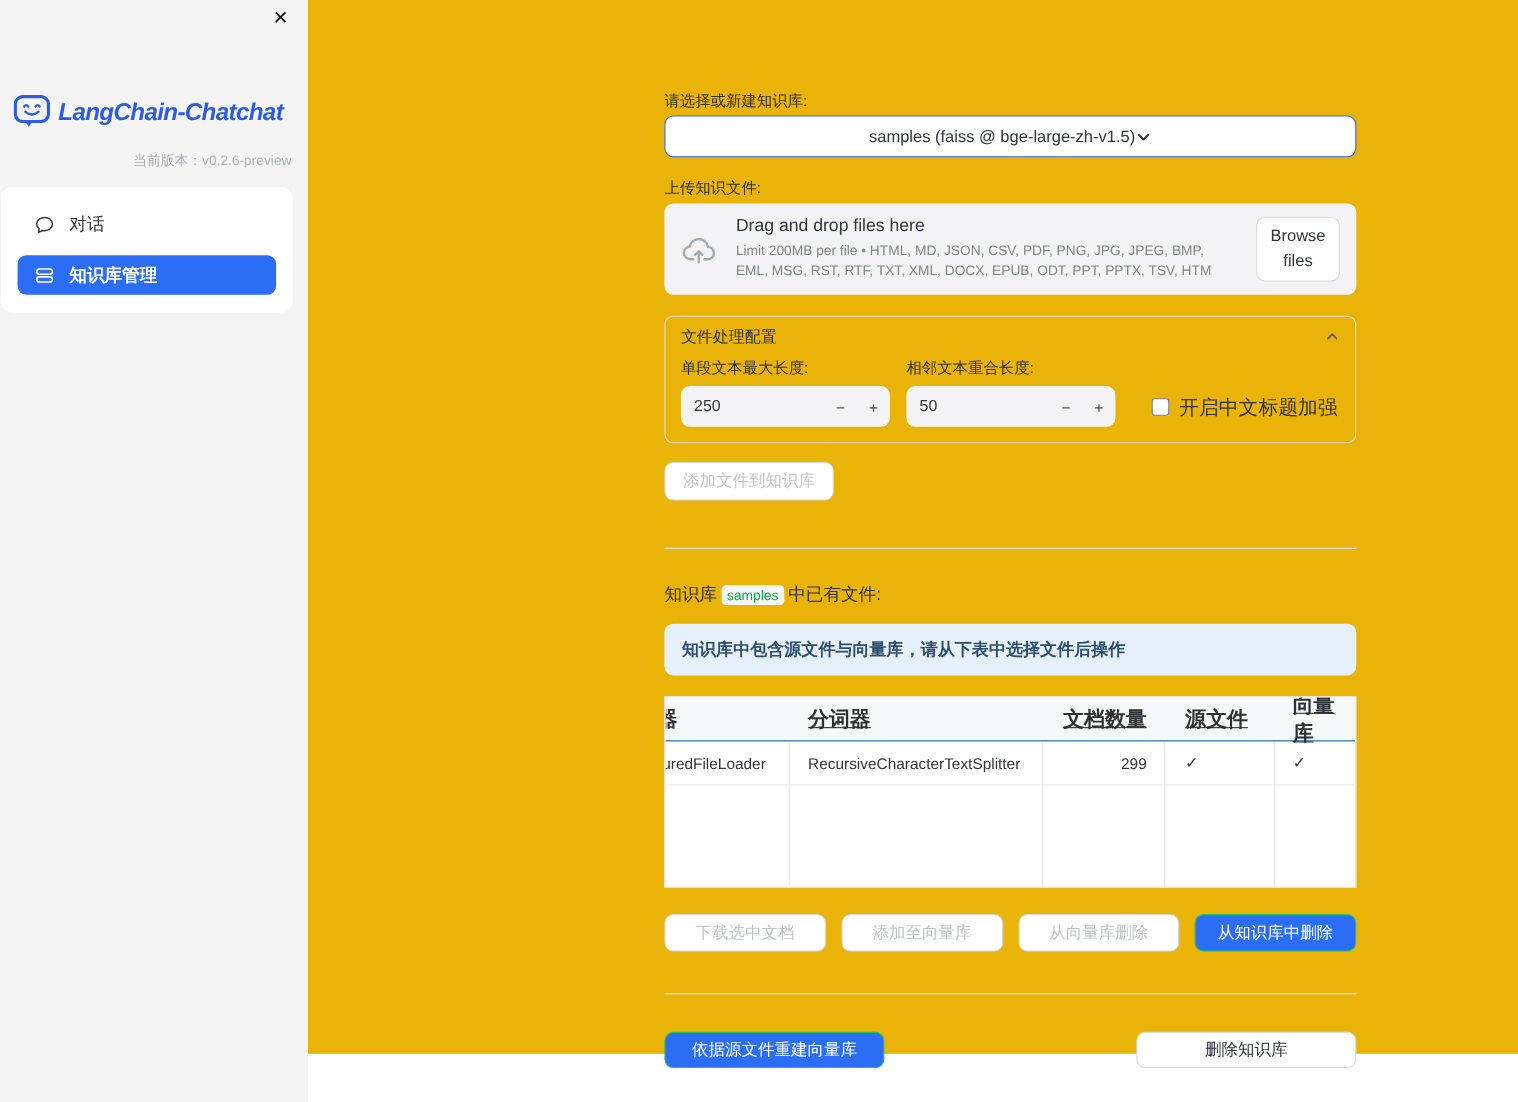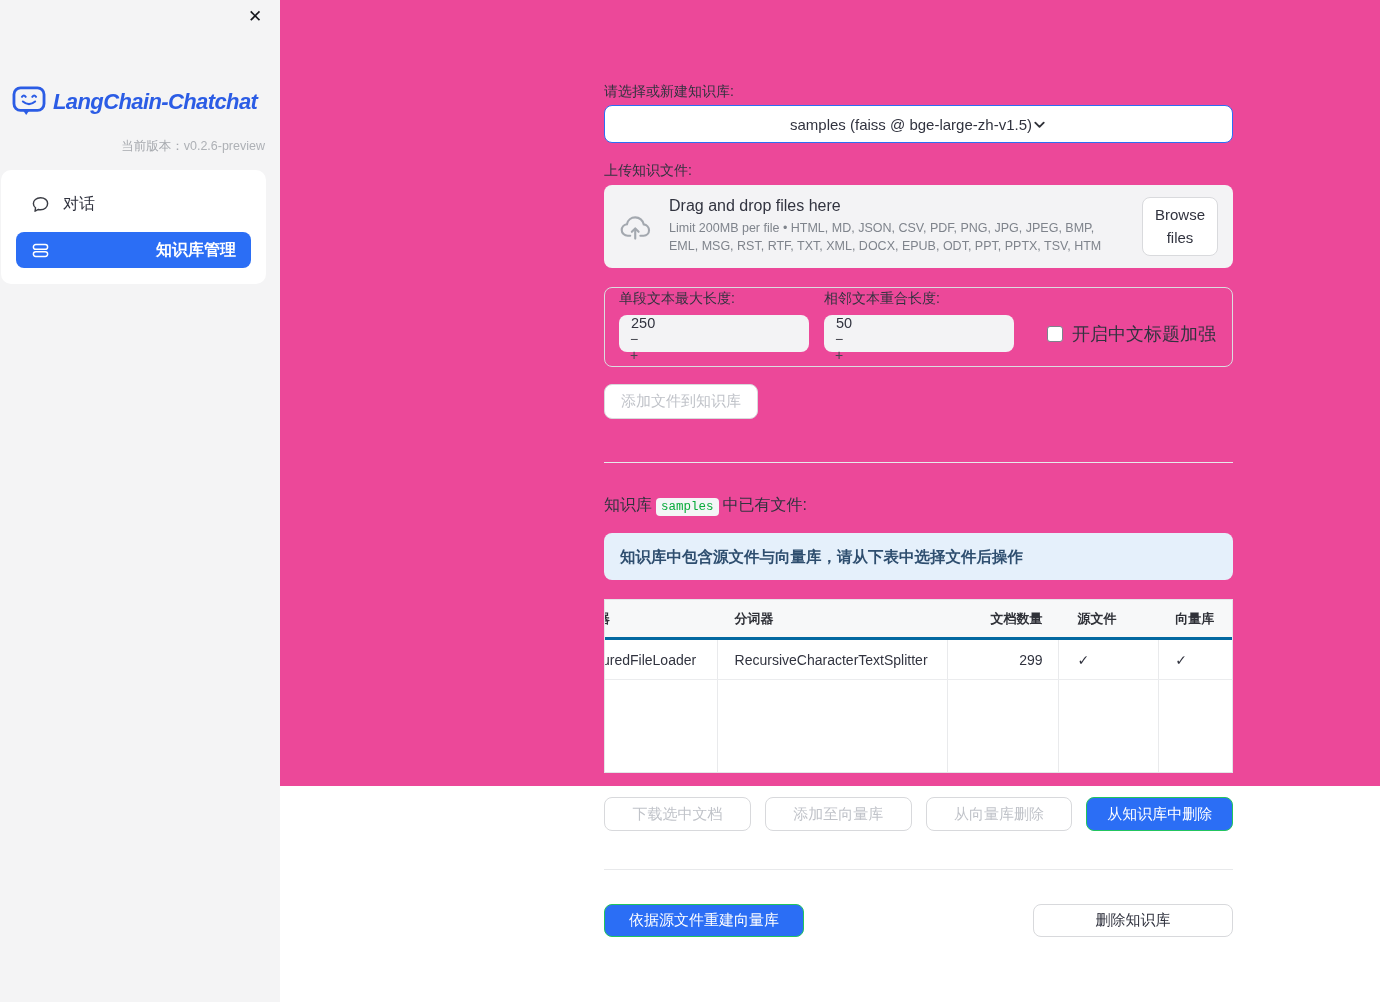--- a/index.html
+++ b/index.html
@@ -22,7 +22,7 @@
   .menu-item + .menu-item { margin-top:10px;justify-content:space-between; }
   .menu-item.active { background:#2b6ef5; color:#ffffff; font-weight:700; }
   
-  .main { position:absolute; left:280px; top:0; width:1100px; height:786px; background:#ec4899; }
+  .main { position:absolute; left:280px; top:0; width:1100px; height:958px; background:#eab308; }
   .content { width:629px; margin-left:324px; padding-top:83px; }
   .widget-label { font-size:14px; line-height:17px; margin-bottom:5px; color:#31333f; }
   .selectbox { height:38px; border:1.5px solid #2b6ef5; border-radius:8px; background:#fff;

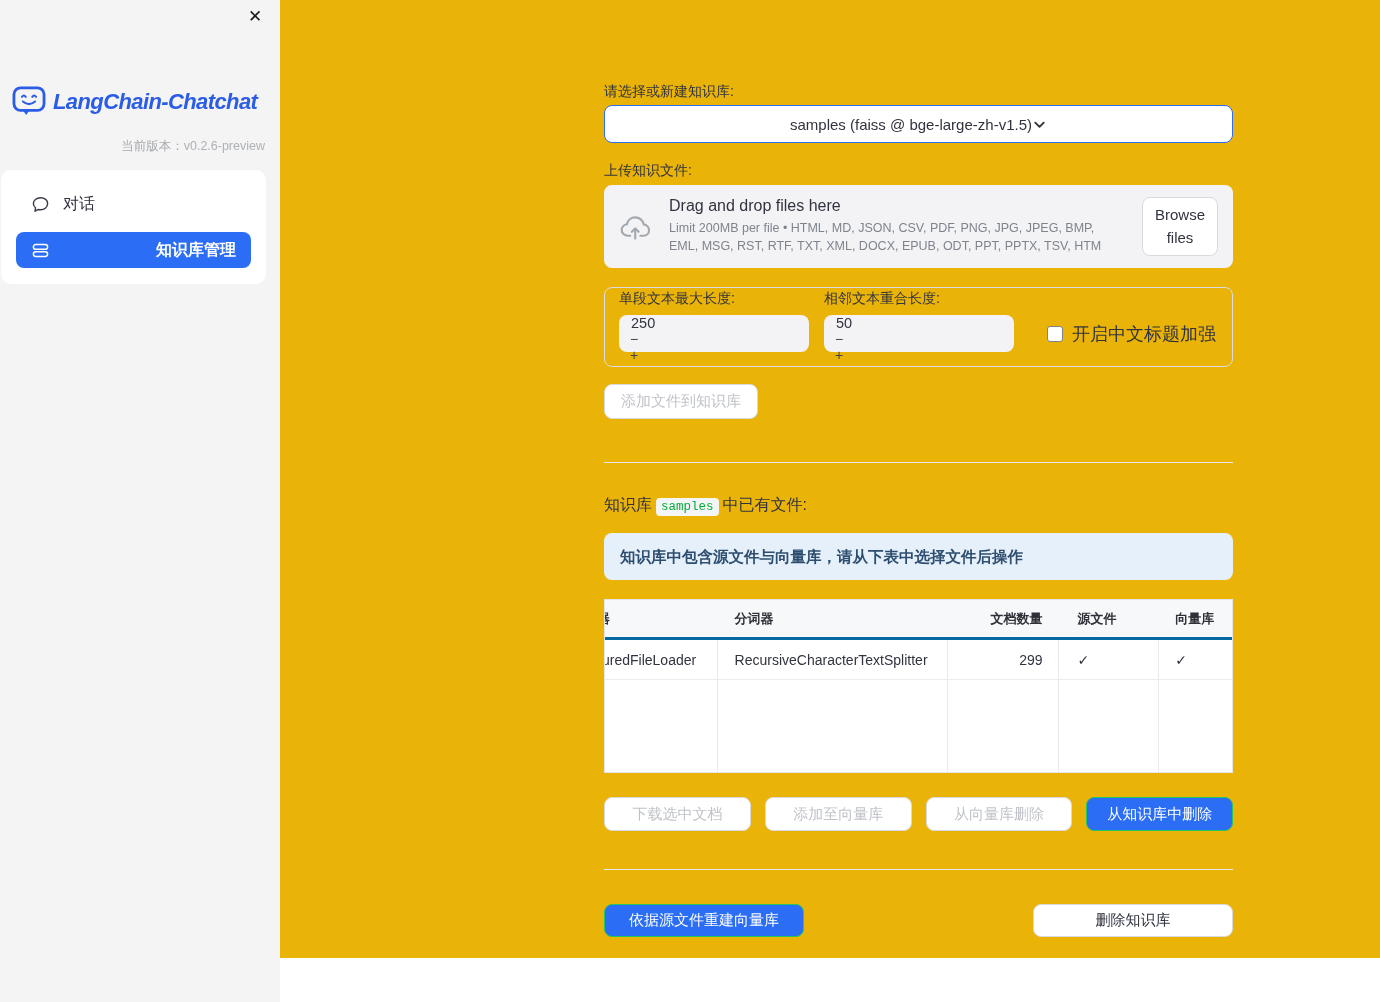--- a/index.html
+++ b/index.html
@@ -19,7 +19,7 @@
   .menu-card { position:absolute; left:1px; top:170px; width:265px; background:#ffffff; border-radius:10px; padding:16px 15px; }
   .menu-item { height:36px; border-radius:8px; display:flex; align-items:center; gap:13px;
     padding:0 15px; font-size:16px; color:#31333f; cursor:pointer; }
-  .menu-item + .menu-item { margin-top:10px;justify-content:space-between; }
+  .menu-item + .menu-item { margin-top:10px; }
   .menu-item.active { background:#2b6ef5; color:#ffffff; font-weight:700; }
   
   .main { position:absolute; left:280px; top:0; width:1100px; height:958px; background:#eab308; }

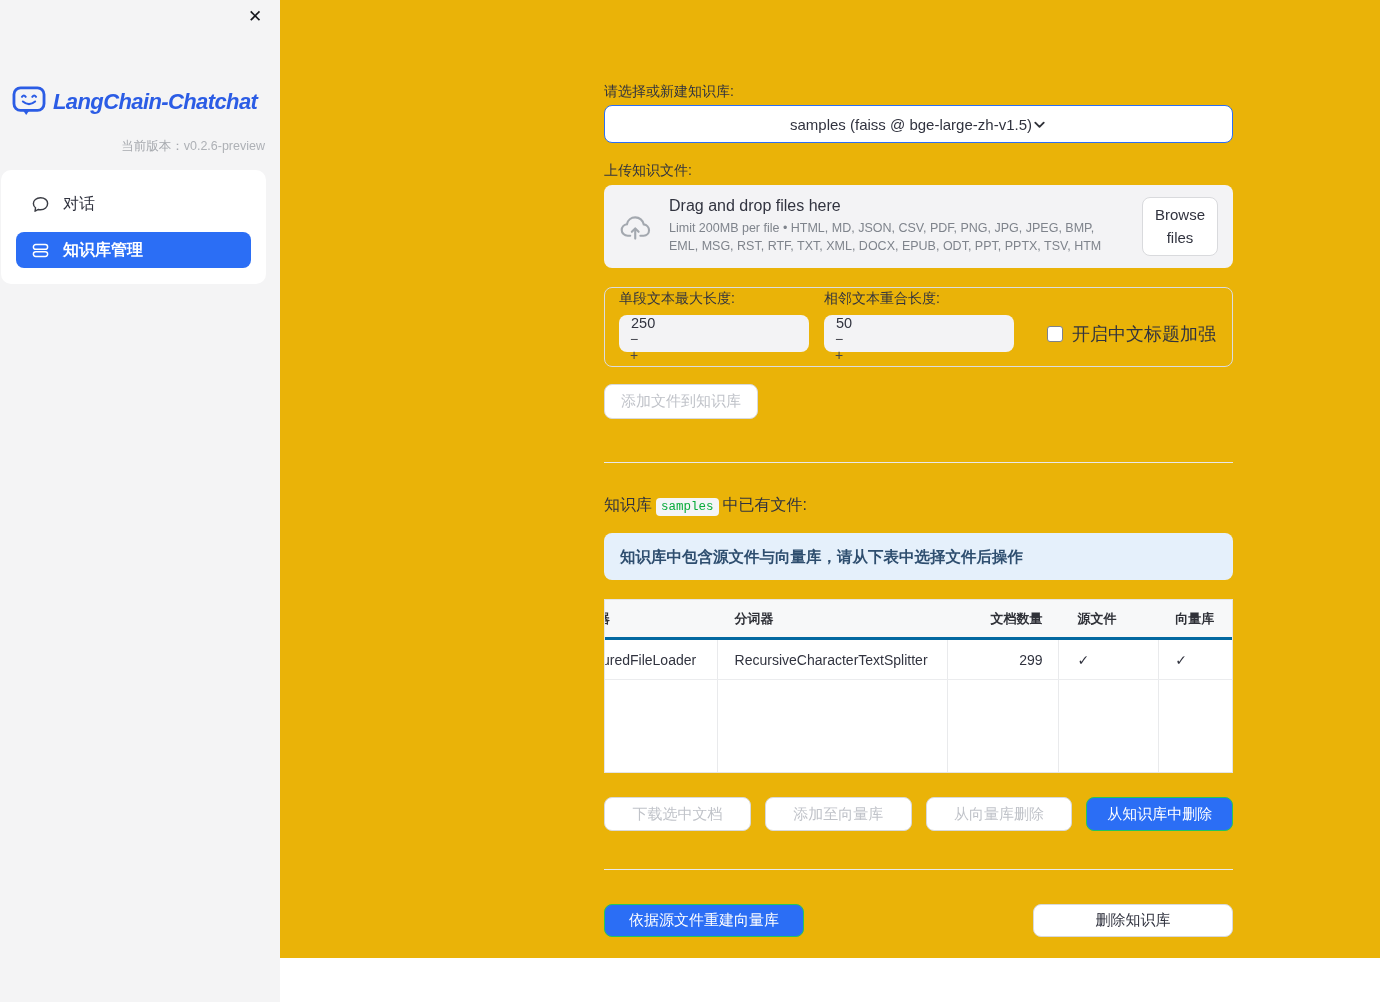--- a/index.html
+++ b/index.html
@@ -162,6 +162,14 @@
     </div>
 
     <div class="expander">
+      <div class="exp-header">
+        <span>文件处理配置</span>
+        <span>
+          <svg width="14" height="14" viewBox="0 0 16 16">
+            <path d="M3.5 10 L8 5.5 L12.5 10" fill="none" stroke="#5a5c64" stroke-width="1.8" stroke-linecap="round" stroke-linejoin="round"></path>
+          </svg>
+        </span>
+      </div>
       <div class="exp-body">
         <div class="field">
           <div class="field-label">单段文本最大长度:</div>

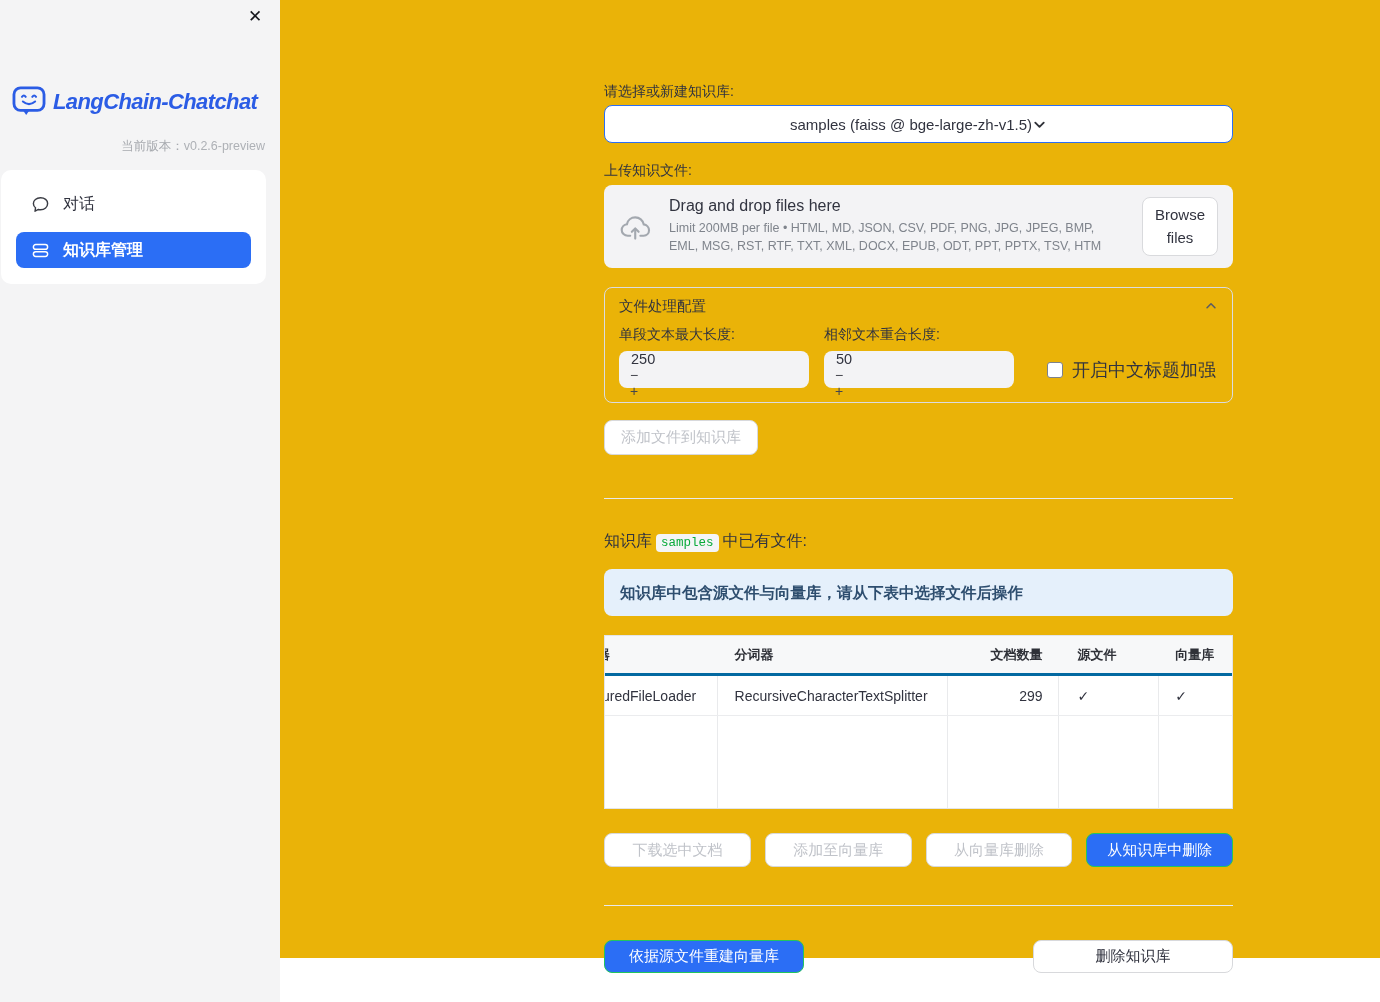--- a/index.html
+++ b/index.html
@@ -44,7 +44,7 @@
   .exp-body { padding:2px 14px 14px; display:flex; align-items:flex-end; }
   .field { width:190px; margin-right:15px; }
   .field-label { font-size:14px; line-height:17px; margin-bottom:8px; }
-  .numinput { background:#f3f3f5; border-radius:8px; height:37px; display:flex; font-size:14.5px;flex-direction:column; }
+  .numinput { background:#f3f3f5; border-radius:8px; height:37px; display:flex; align-items:center; font-size:14.5px; }
   .num-val { flex:1; padding-left:12px; background:transparent; border:none; font-size:14.5px;
     font-family:inherit; color:#31333f; width:100px; }
   .step-btn { width:30px; text-align:center; font-size:14px; color:#44464e; background:transparent;

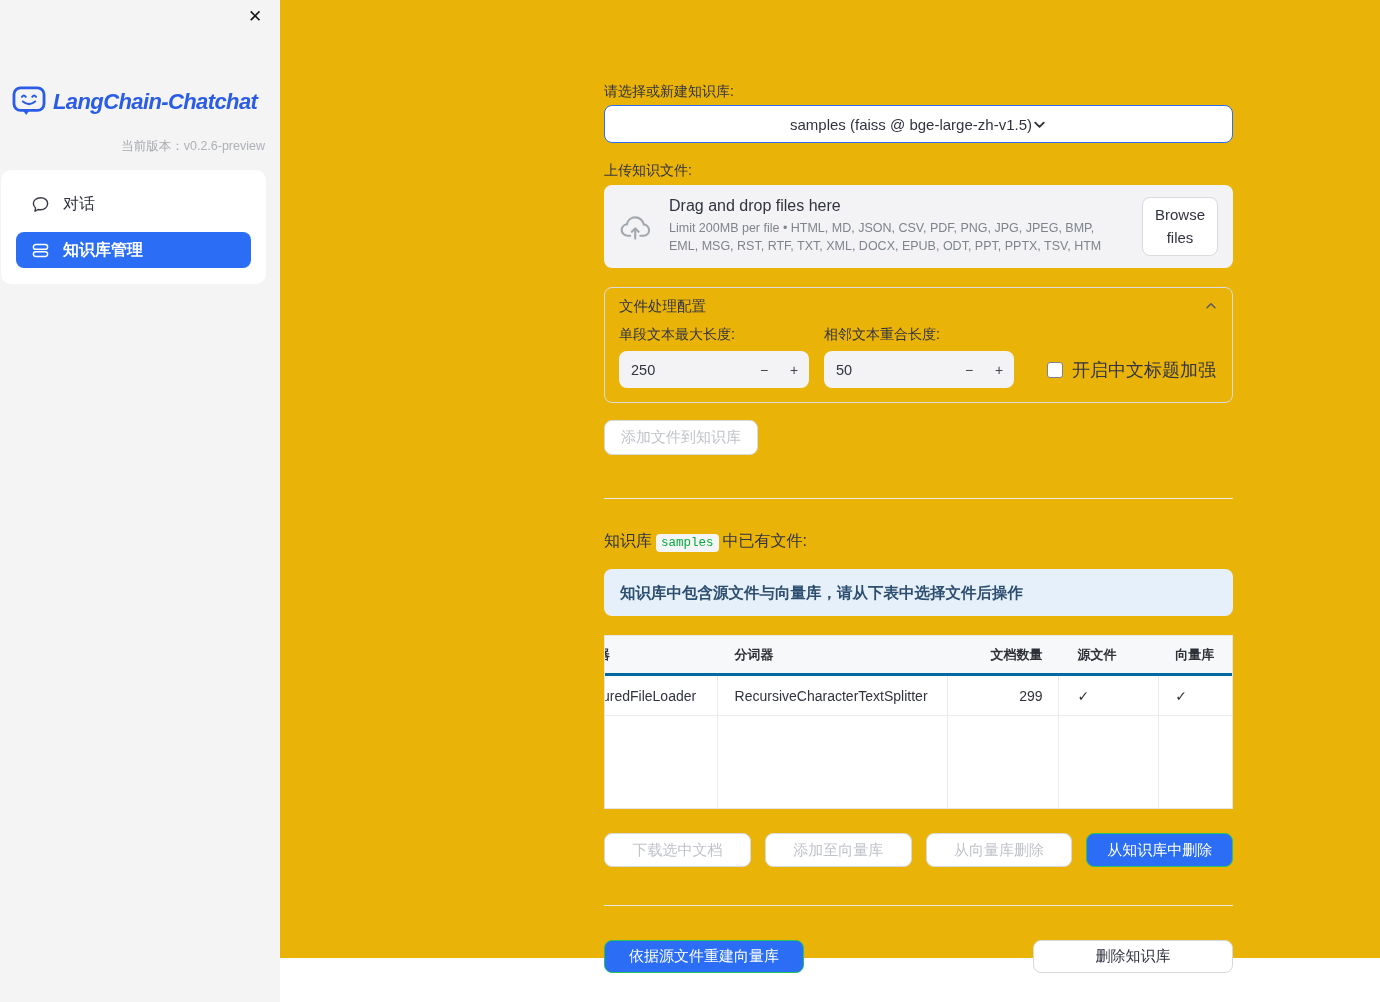--- a/index.html
+++ b/index.html
@@ -62,7 +62,7 @@
   .div1 { margin:43px 0 32px; }
   .div2 { margin:38px 0 34px; }
   .kb-line { font-size:16px; line-height:20px; margin-bottom:16px; }
-  .inline-code { font-family:Liberation Mono, monospace; font-size:12.5px;
+  .inline-code { font-family:Liberation Sans, sans-serif; font-size:12.5px;
     color:#09ab3b; background:#f4f5f7; border-radius:4px; padding:2px 5px; margin:0 4px; }
   .infobox { background:#e5f0fb; color:#2e4e6f; border-radius:8px; padding:14px 16px;
     font-size:15.5px; line-height:19px; margin-bottom:19px;font-weight:bold; }

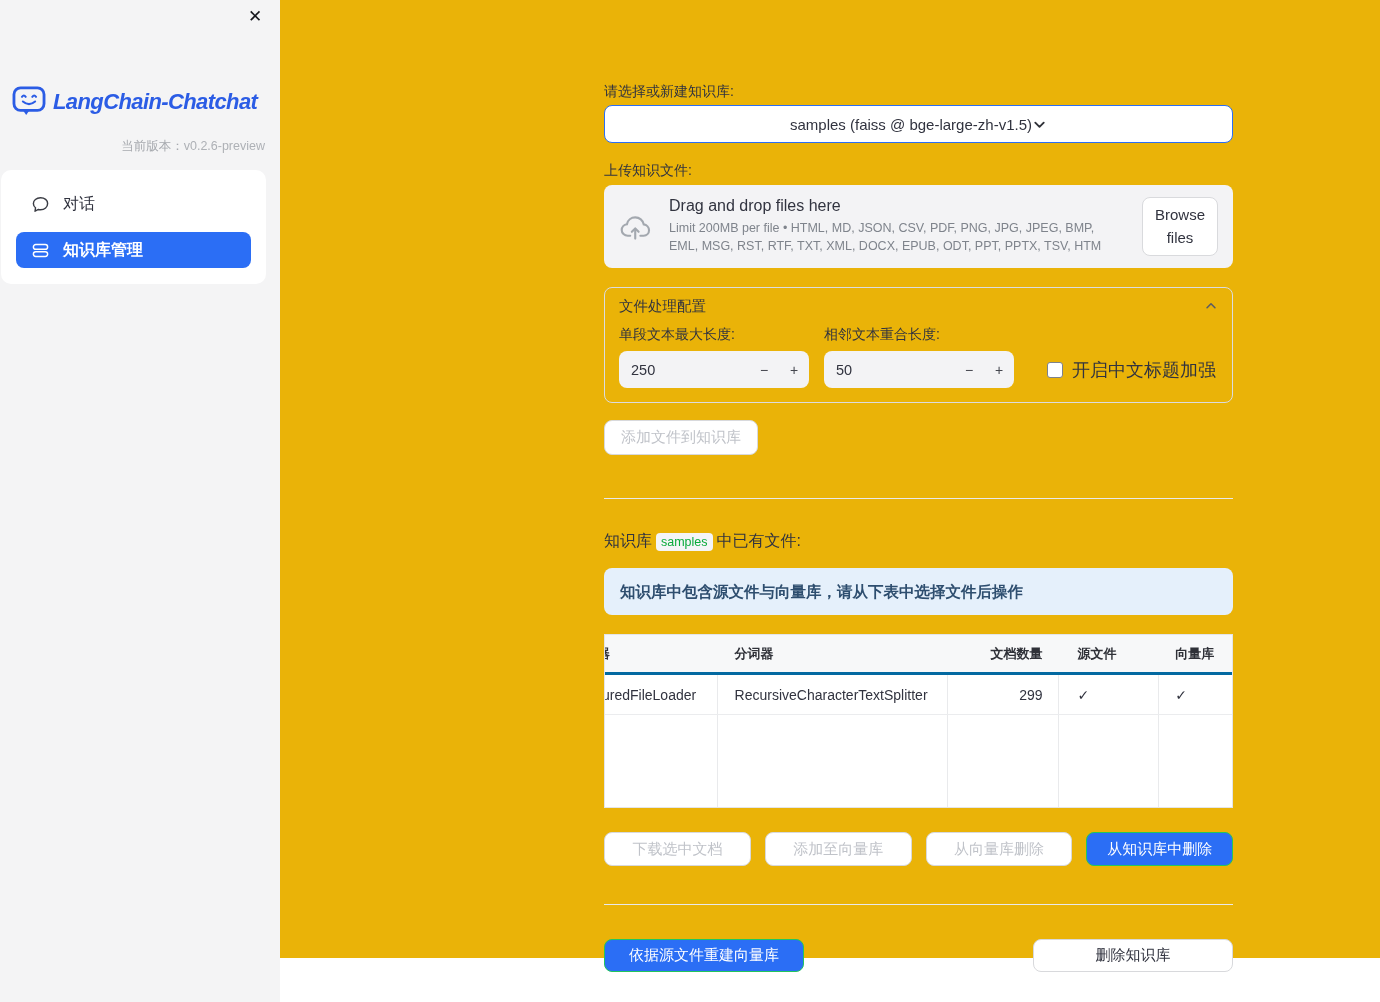--- a/index.html
+++ b/index.html
@@ -69,8 +69,8 @@
   
   .gtable { position:relative; border:1px solid #e4e5e8; height:174px; overflow:hidden; margin-bottom:24px; background:#fff; }
   .t-sep { position:absolute; top:0; bottom:0; width:1px; background:#e9eaec; }
-  .t-header { position:relative; height:40px; background:#f7f8f9; border-bottom:3px solid #0369a1;
-    display:flex; align-items:center; font-size:13px; font-weight:700; color:#2f3138; }
+  .t-header { position:relative; height:40px; background:#f7f8f9; border-bottom:1px solid #0369a1;
+    display:flex; align-items:center; font-size:19px; font-weight:700; color:#2f3138;text-decoration:underline; }
   .t-row { position:relative; height:40px; border-bottom:1px solid #ebecee; display:flex;
     align-items:center; font-size:14px; color:#31333f; cursor:pointer; }
   .c1 { width:112px; overflow:hidden; white-space:nowrap; }

